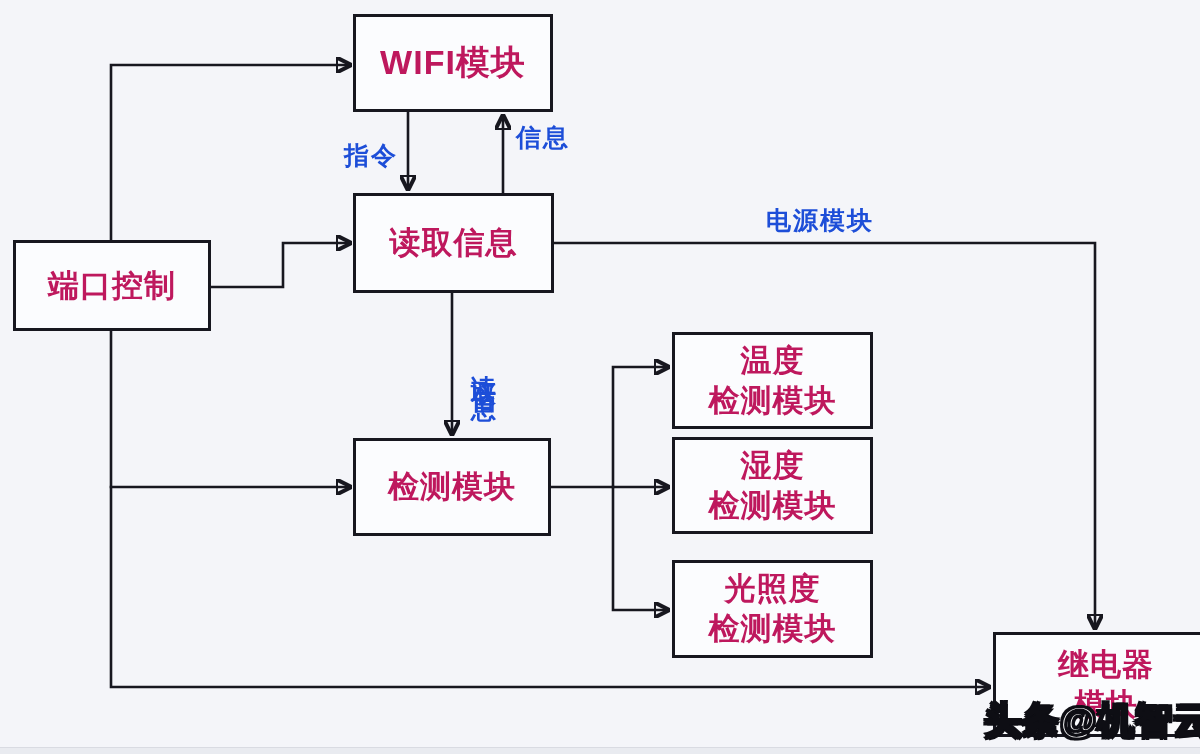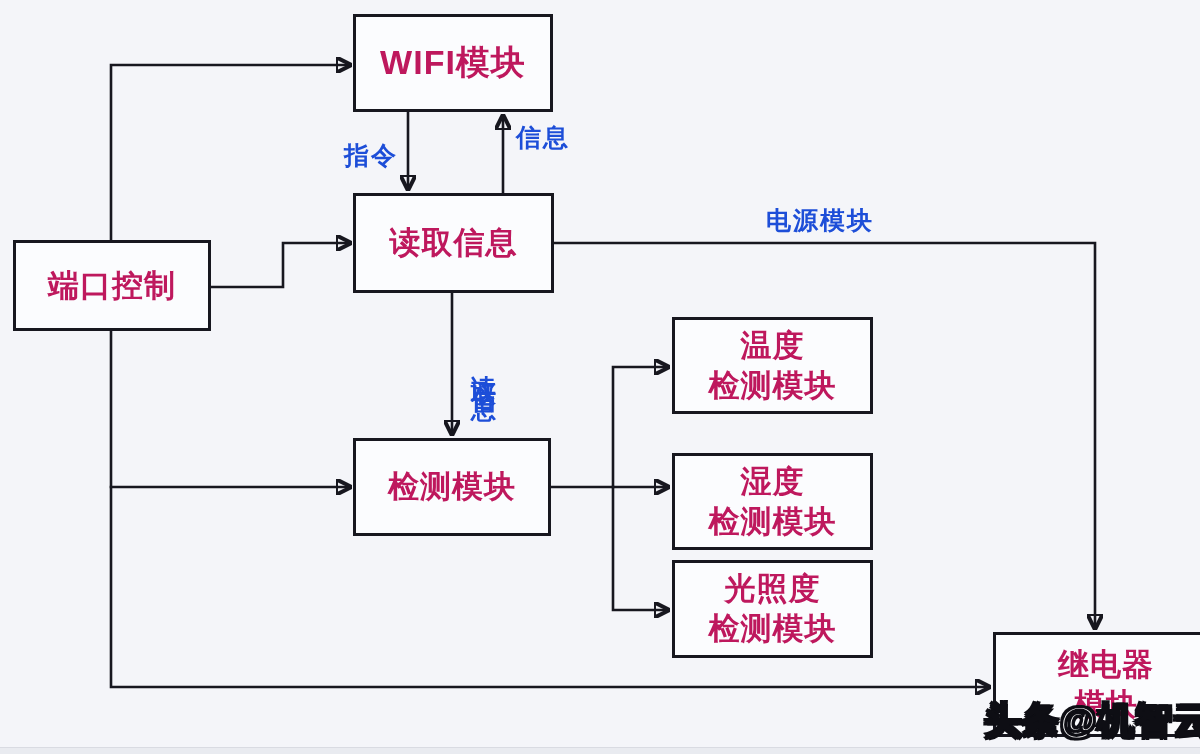--- a/index.html
+++ b/index.html
@@ -126,7 +126,7 @@
     <span>检测模块</span>
   </div>
 
-  <div class="node" style="left:672px; top:317px; width:201px; height:97px;">
+  <div class="node" style="left:672px; top:332px; width:201px; height:97px;">
     <span>温度</span>
     <span>检测模块</span>
   </div>

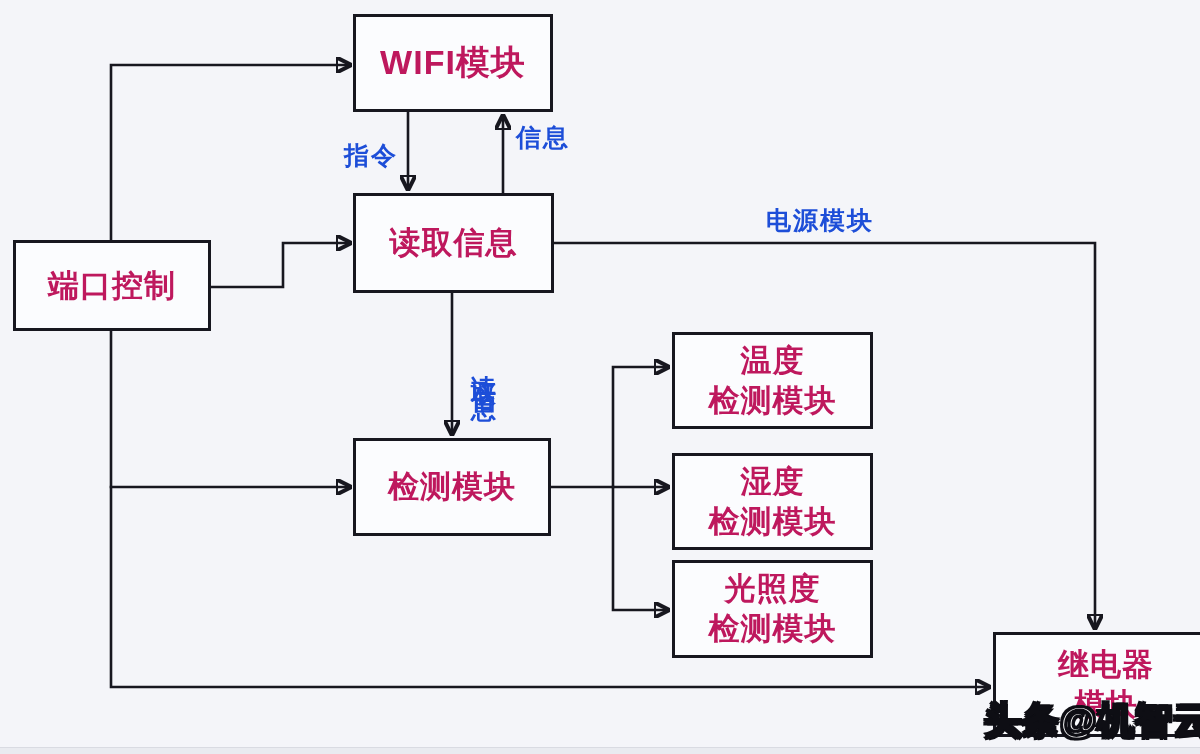--- a/index.html
+++ b/index.html
@@ -131,7 +131,7 @@
     <span>检测模块</span>
   </div>
 
-  <div class="node" style="left:672px; top:437px; width:201px; height:97px;margin-top:16px;">
+  <div class="node" style="left:672px; top:437px; width:201px; height:97px;">
     <span>湿度</span>
     <span>检测模块</span>
   </div>

